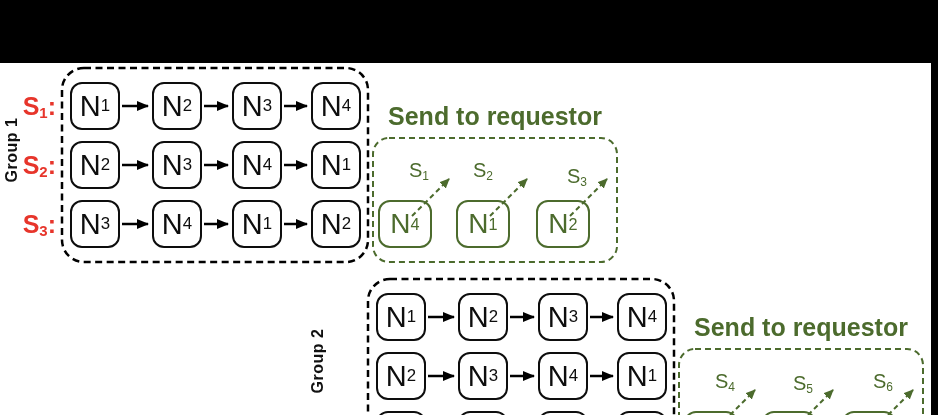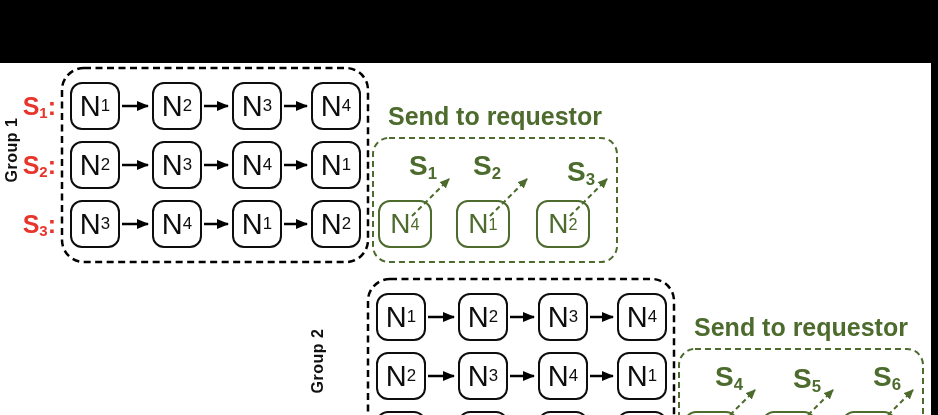--- a/index.html
+++ b/index.html
@@ -36,7 +36,7 @@
     font-size:25px;font-weight:600;color:var(--green);text-align:center;line-height:30px;white-space:nowrap;
   }
   .req-seq{
-    font-size:28px;font-weight:700;color:var(--green);line-height:30px;white-space:nowrap;
+    font-size:20px;font-weight:400;color:var(--green);line-height:39px;white-space:nowrap;
   }
   .req-seq sub{font-size:.6em;vertical-align:-0.22em;}
 </style>

